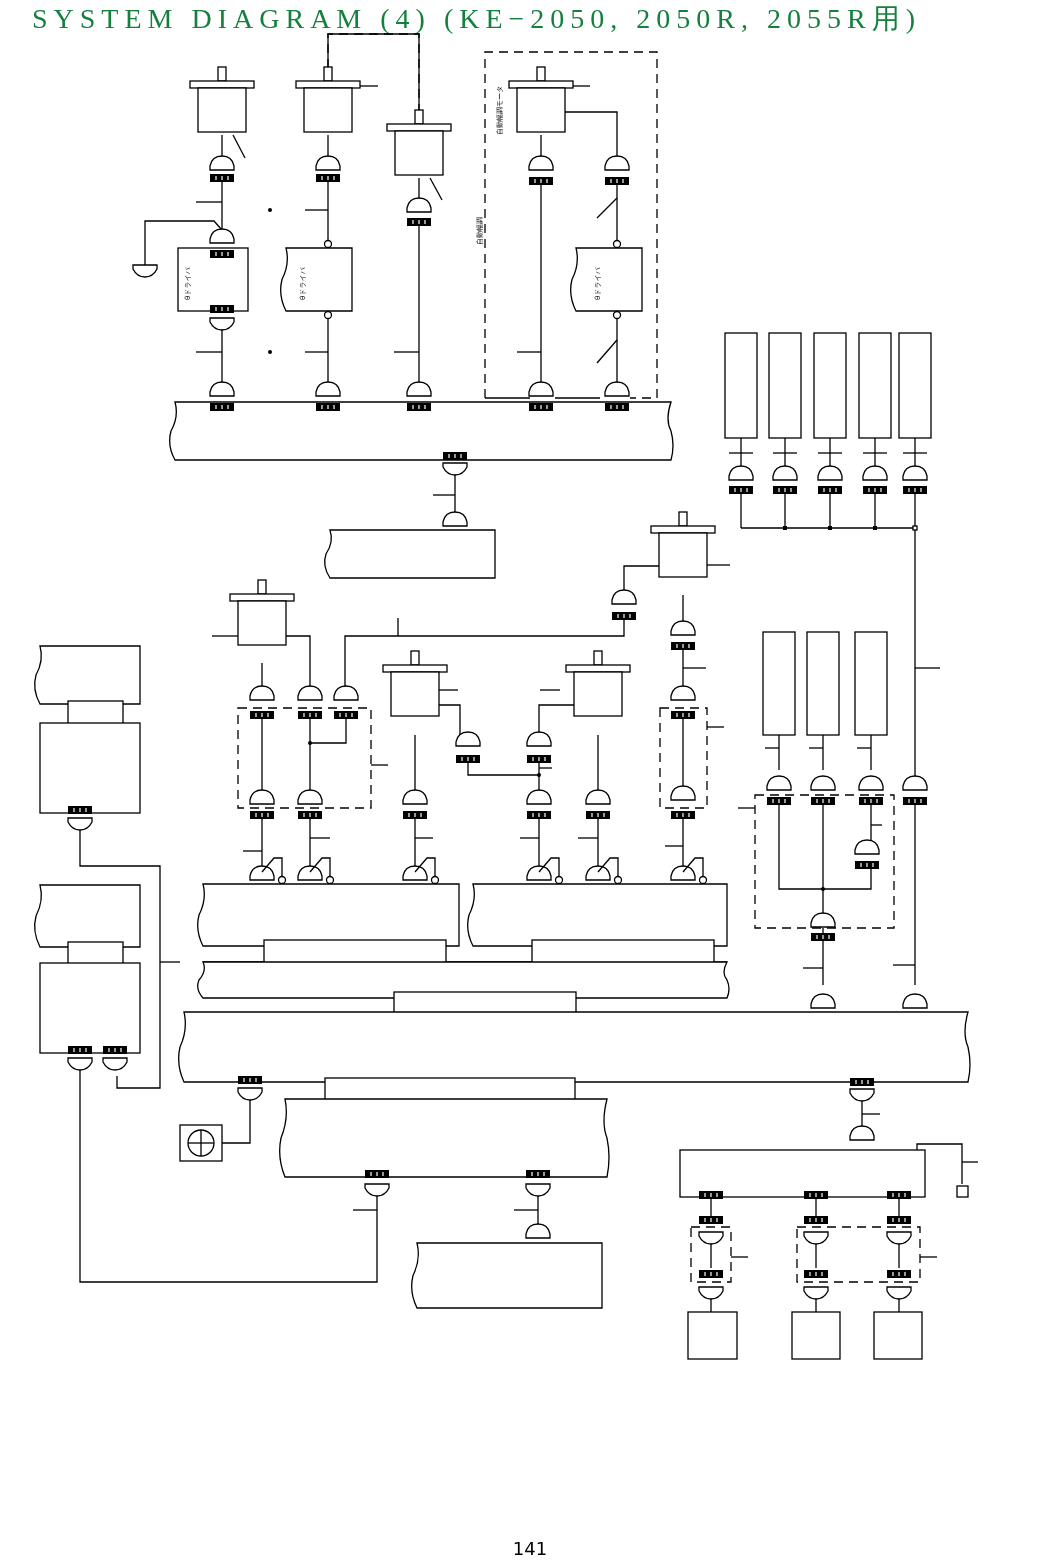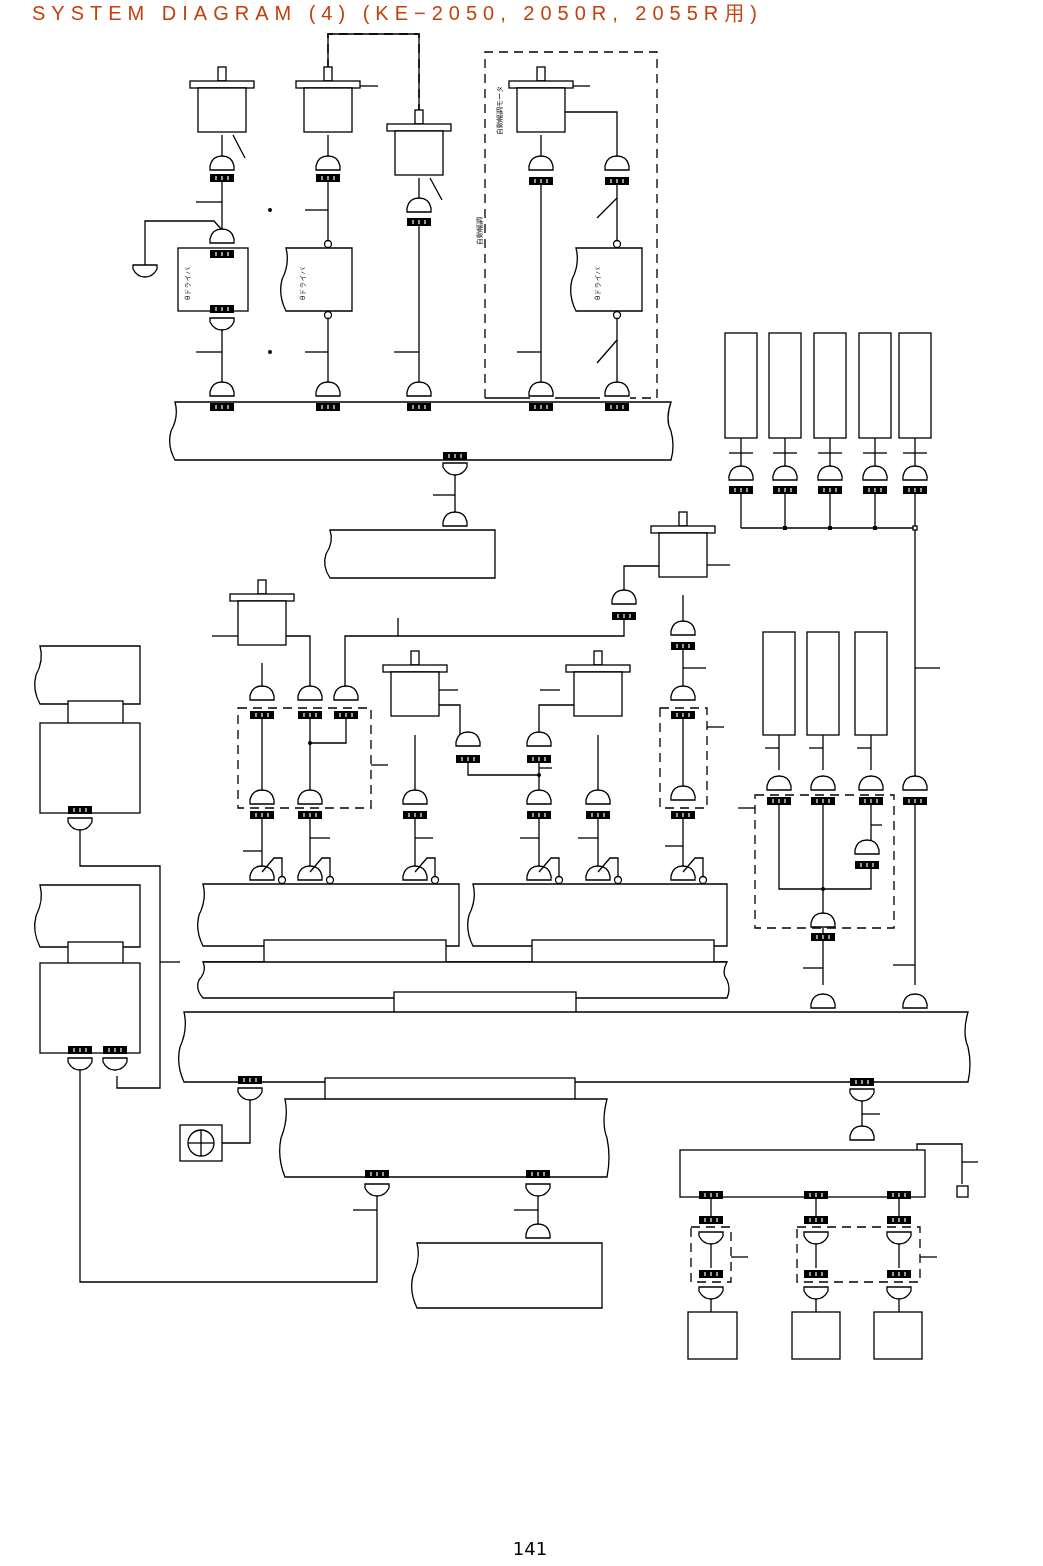--- a/index.html
+++ b/index.html
@@ -4,7 +4,7 @@
 <style>
   html, body { margin:0; padding:0; background:#ffffff; }
   body { width:1043px; height:1566px; position:relative; overflow:hidden; font-family:"DejaVu Sans", sans-serif; }
-  #title { position:absolute; left:32px; top:0px; font-size:20px; letter-spacing:6px; color:#c2410c; white-space:nowrap; font-family:Liberation Sans, sans-serif; }
+  #title { position:absolute; left:32px; top:0px; font-size:28px; letter-spacing:6px; color:#15803d; white-space:nowrap; font-family:Liberation Serif, serif; }
   #pagenum { position:absolute; left:0; width:1060px; text-align:center; top:1538px; font-size:18px; color:#000; font-family:"DejaVu Sans", sans-serif; }
   svg { position:absolute; left:0; top:0; }
   .ln { stroke:#000; stroke-width:1.3; fill:none; }

